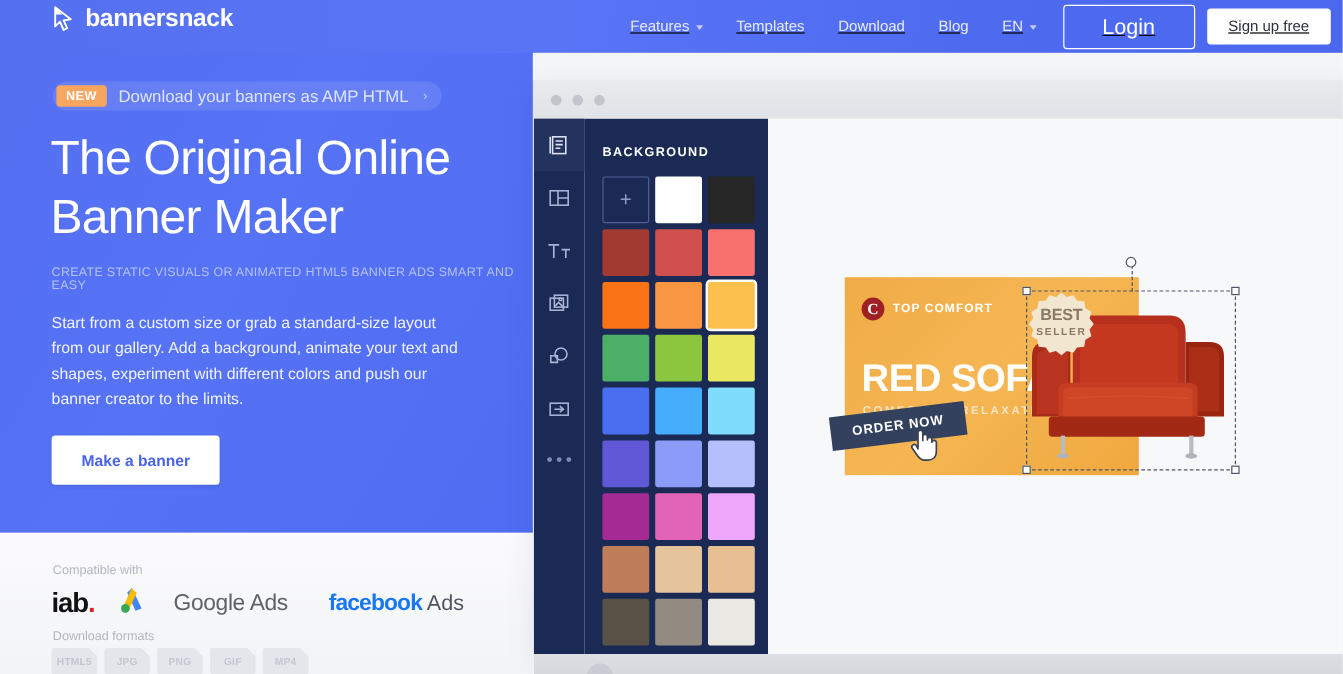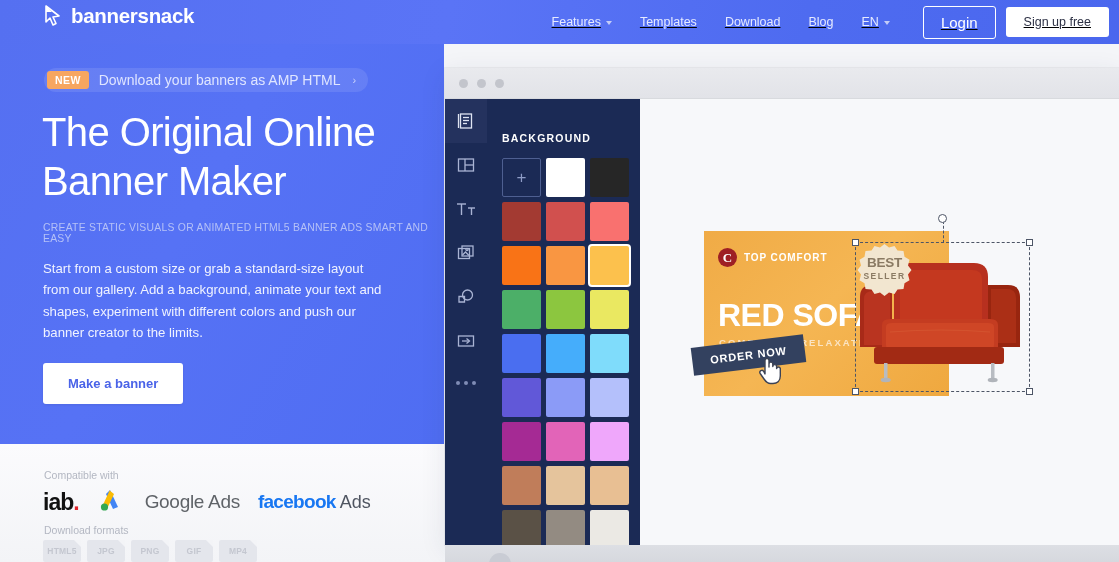--- a/index.html
+++ b/index.html
@@ -52,8 +52,8 @@
   }
   .btn-login {
     border: 1px solid #ffffff; border-radius: 3px;
-    color: #ffffff; font-size: 15px; padding: 7px 17px;
-    margin-left: 19px; cursor: pointer; white-space: nowrap;
+    color: #ffffff; font-size: 18px; padding: 7px 32px;
+    margin-left: 8px; cursor: pointer; white-space: nowrap;
   }
   .btn-signup {
     background: #ffffff; border-radius: 3px;

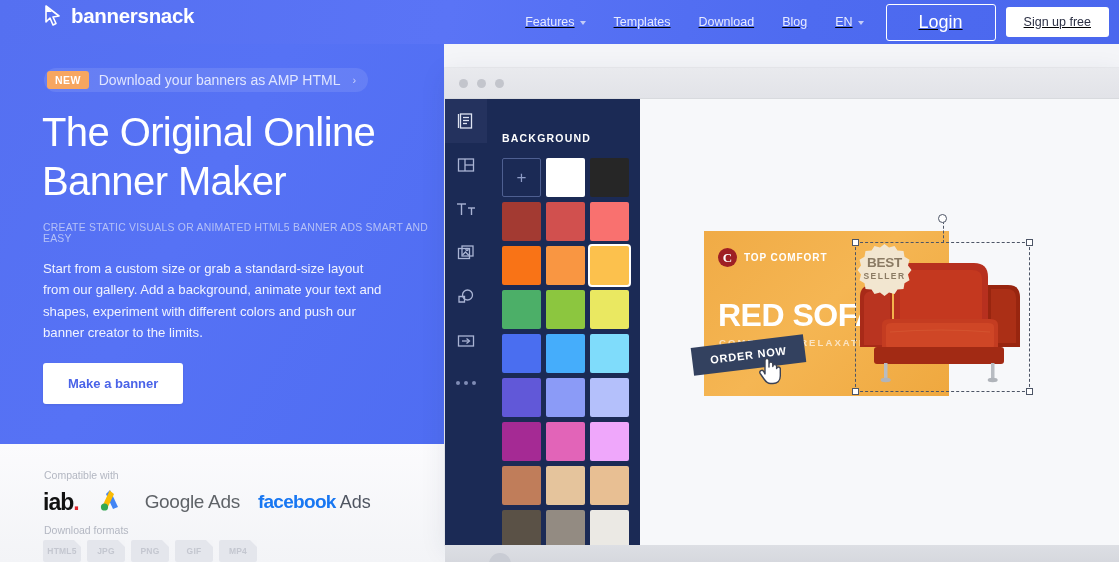--- a/index.html
+++ b/index.html
@@ -174,7 +174,7 @@
   }
   .panel-title {
     color: #ffffff; font-size: 10.5px; font-weight: bold; letter-spacing: 1.2px;
-    padding: 33px 0 0 15px;
+    padding: 22px 0 0 15px;
   }
   .swatch-grid {
     display: grid; grid-template-columns: repeat(3, 39px);

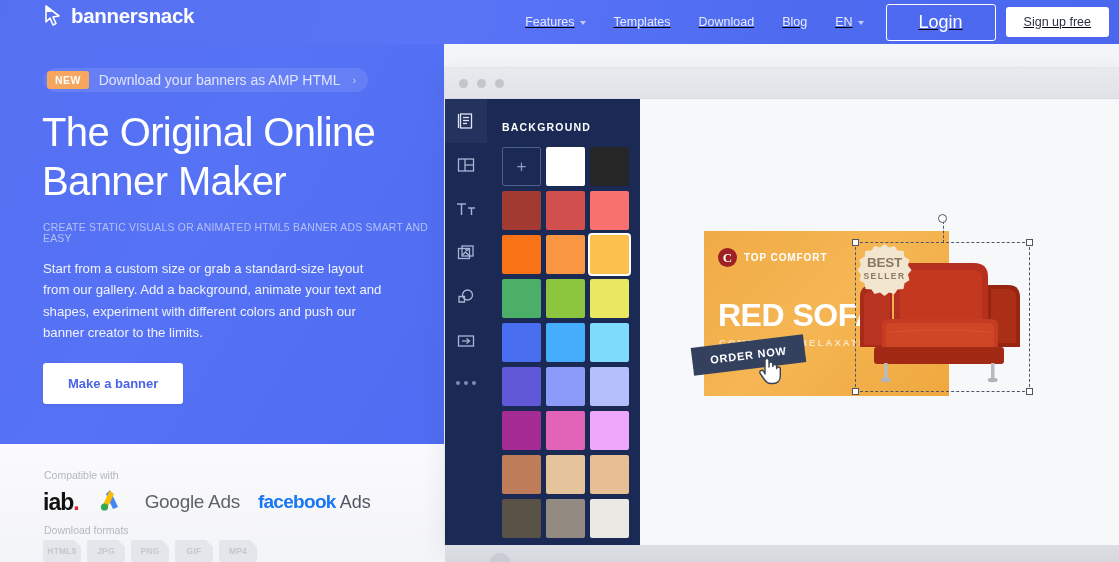--- a/index.html
+++ b/index.html
@@ -113,7 +113,7 @@
   .iab .dot { color: #e0242b; }
   .gads { display: flex; align-items: center; gap: 22px; }
   .gads-text { font-size: 19px; color: #5f6368; letter-spacing: -0.3px; }
-  .fbads { display: flex; align-items: baseline; gap: 4px; }
+  .fbads { display: flex; align-items: baseline; gap: 4px; margin-left: 16px; }
   .fb-bold { font-size: 19px; font-weight: bold; color: #1877f2; letter-spacing: -0.7px; }
   .fb-ads { font-size: 18px; color: #4f5561; }
 

